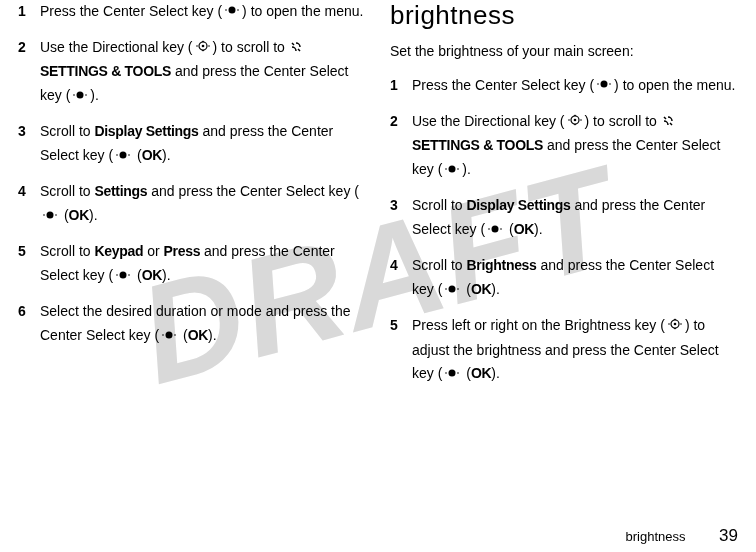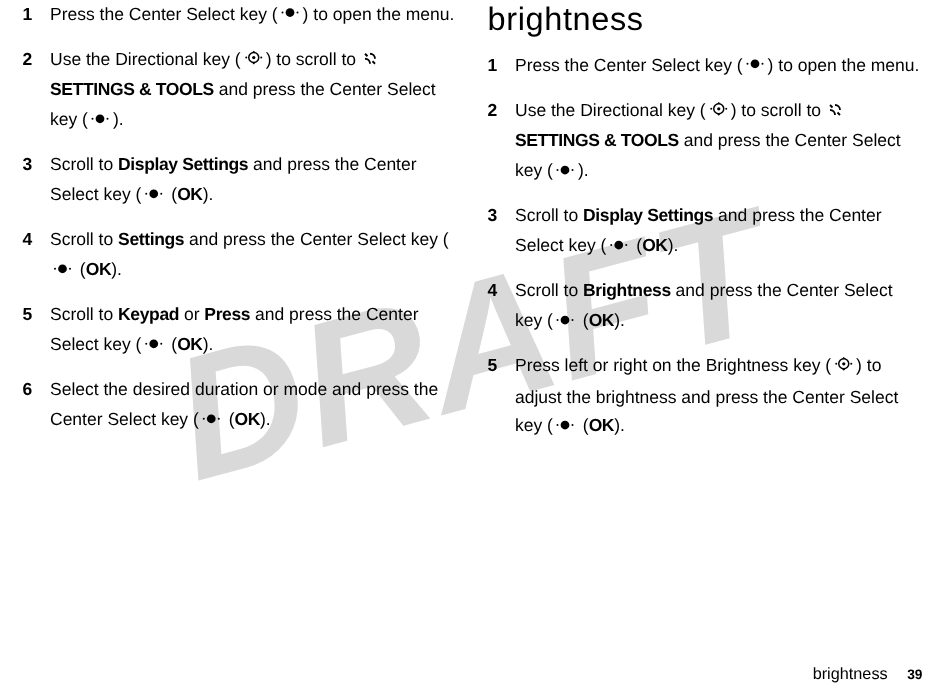--- a/index.html
+++ b/index.html
@@ -167,6 +167,7 @@
 
   <div class="col">
     <div class="heading">brightness</div>
+    <div class="intro">Set the brightness of your main screen:</div>
 
     <div class="step">
       <div class="num">1</div>

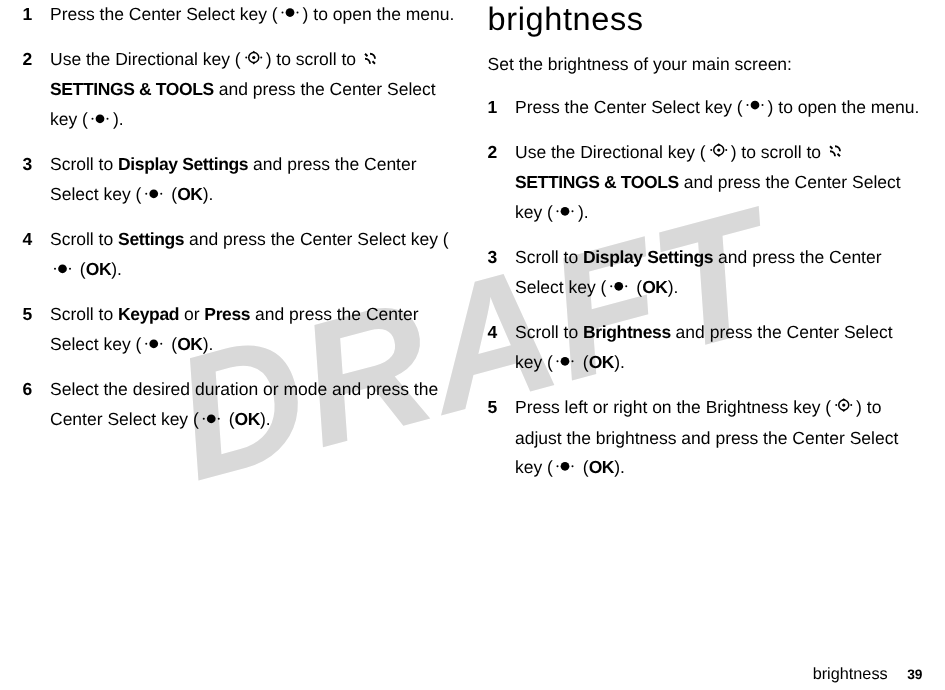--- a/index.html
+++ b/index.html
@@ -74,9 +74,9 @@
     font-size: 13px;
   }
   .footer .pgnum {
-    font-weight: bold;
-    font-size: 11px;
-    margin-left: 12px;
+    font-weight: normal;
+    font-size: 17px;
+    margin-left: 30px;
   }
 </style>
 </head>

